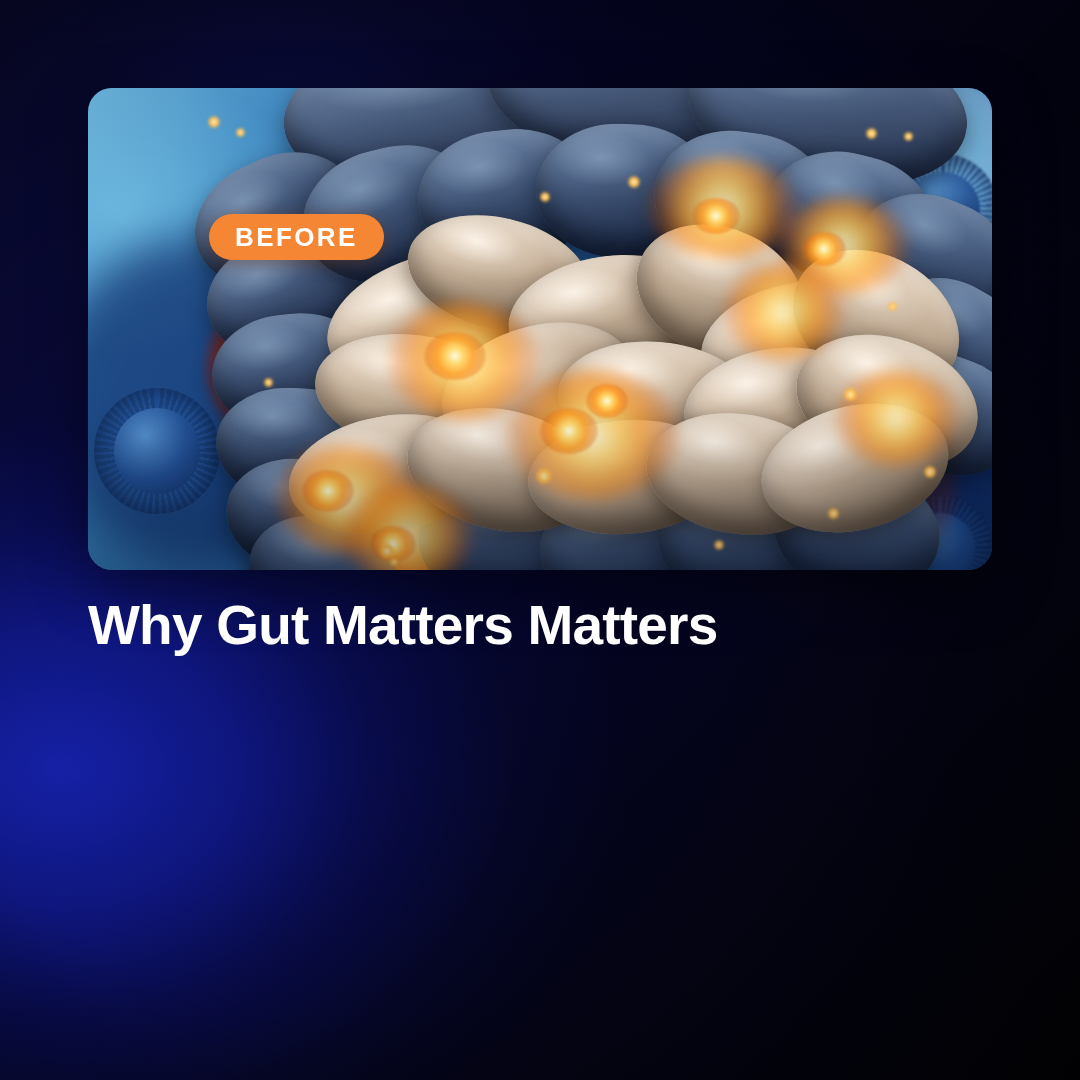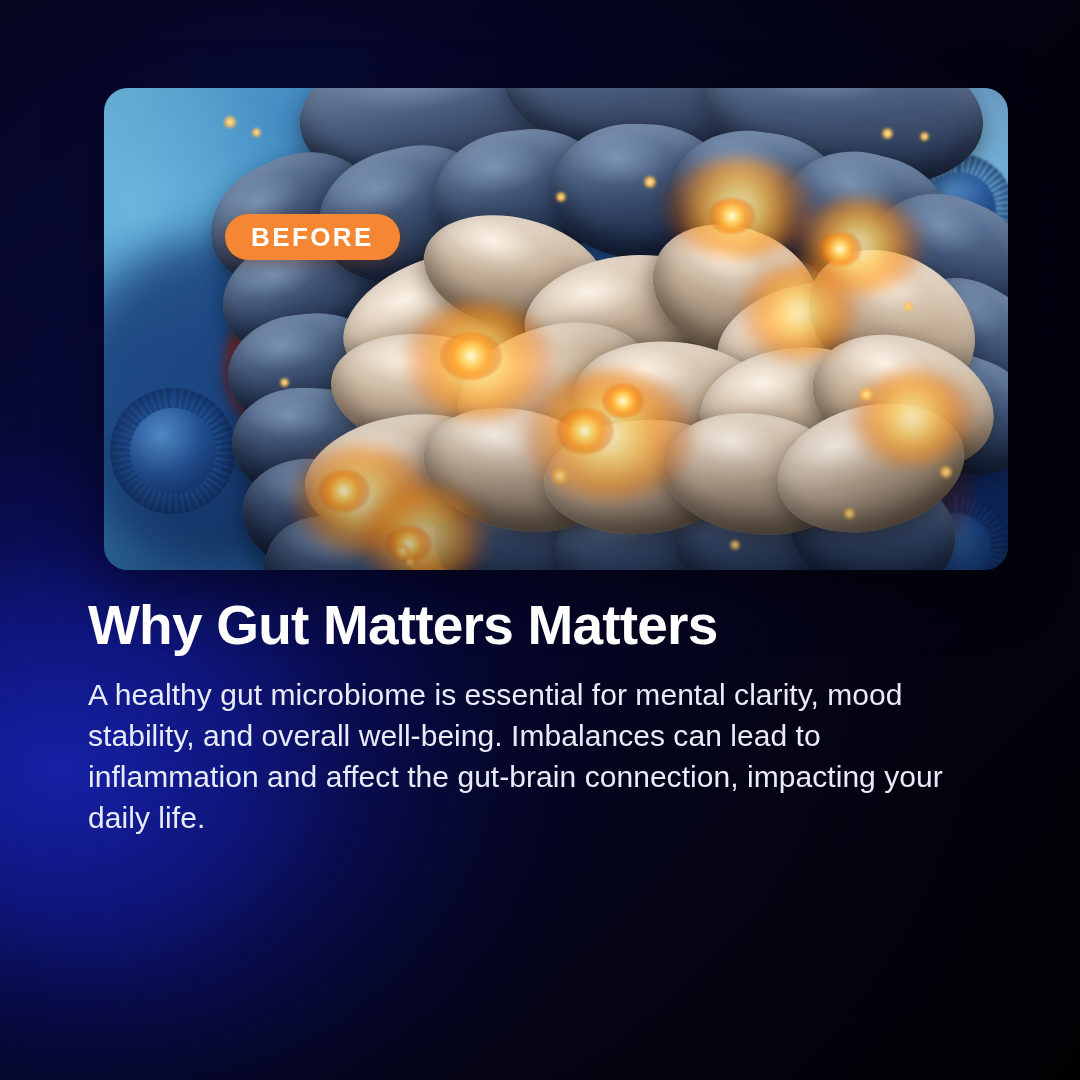--- a/index.html
+++ b/index.html
@@ -68,7 +68,6 @@
     overflow:hidden;
     box-shadow:0 18px 60px rgba(0,0,0,0.45);
     background:#123a5e;
-    margin-left:16px;
   }
 
   

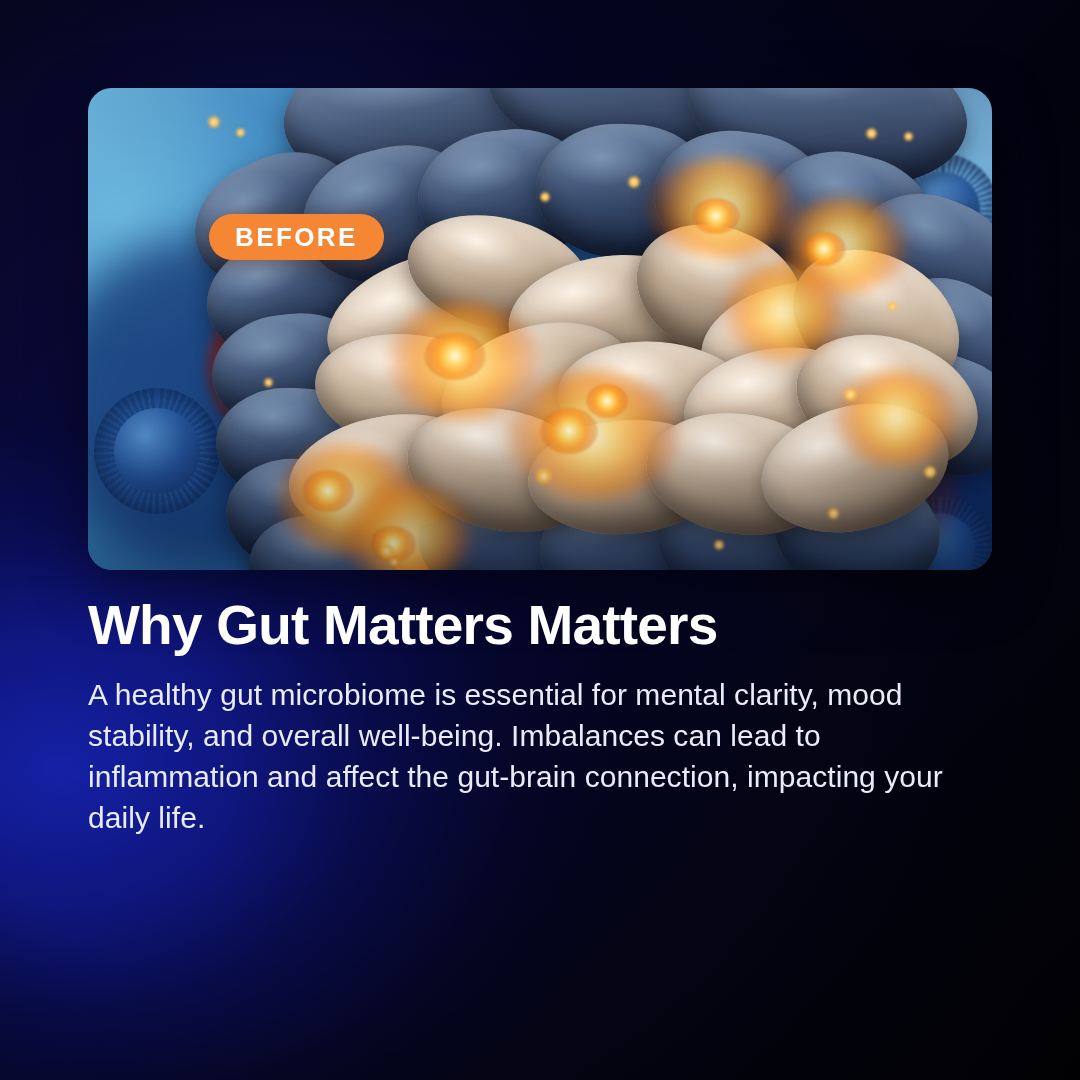--- a/index.html
+++ b/index.html
@@ -339,7 +339,6 @@
 
   <div class="content">
     <h1 class="headline">Why Gut Matters Matters</h1>
-    <p class="body-copy">A healthy gut microbiome is essential for mental clarity, mood stability, and overall well-being. Imbalances can lead to inflammation and affect the gut-brain connection, impacting your daily life.</p>
   </div>
 
 </div>

